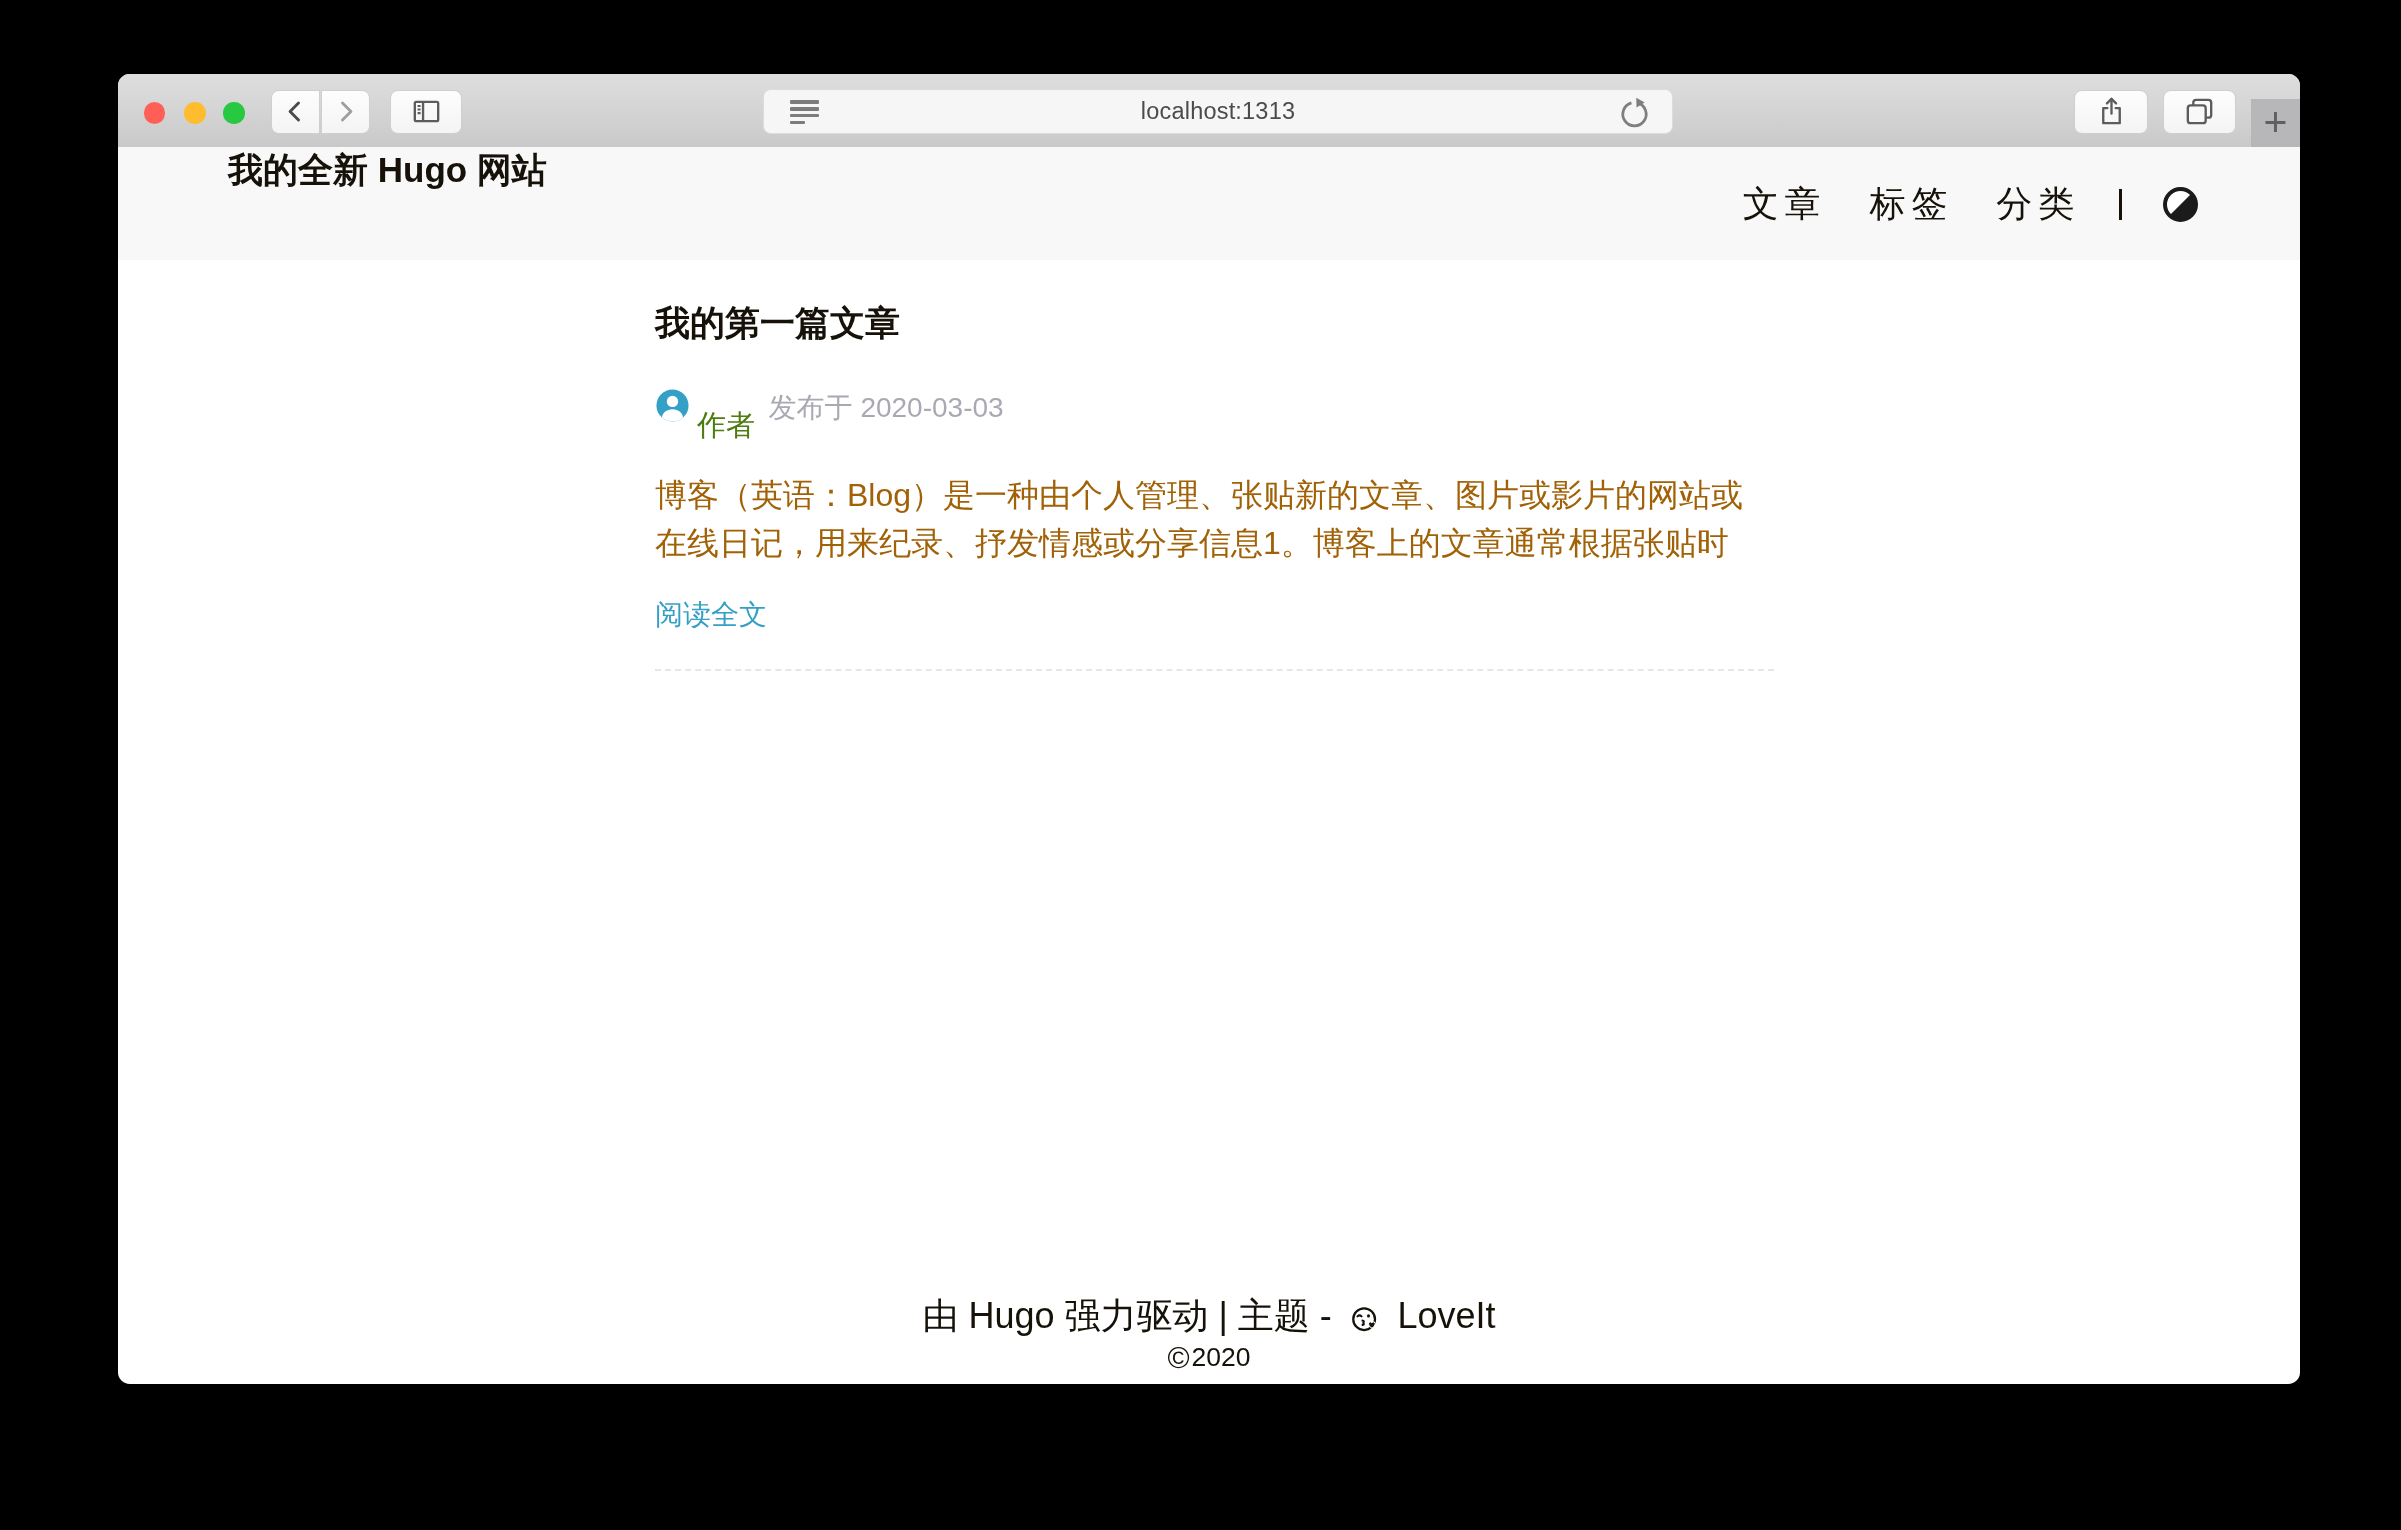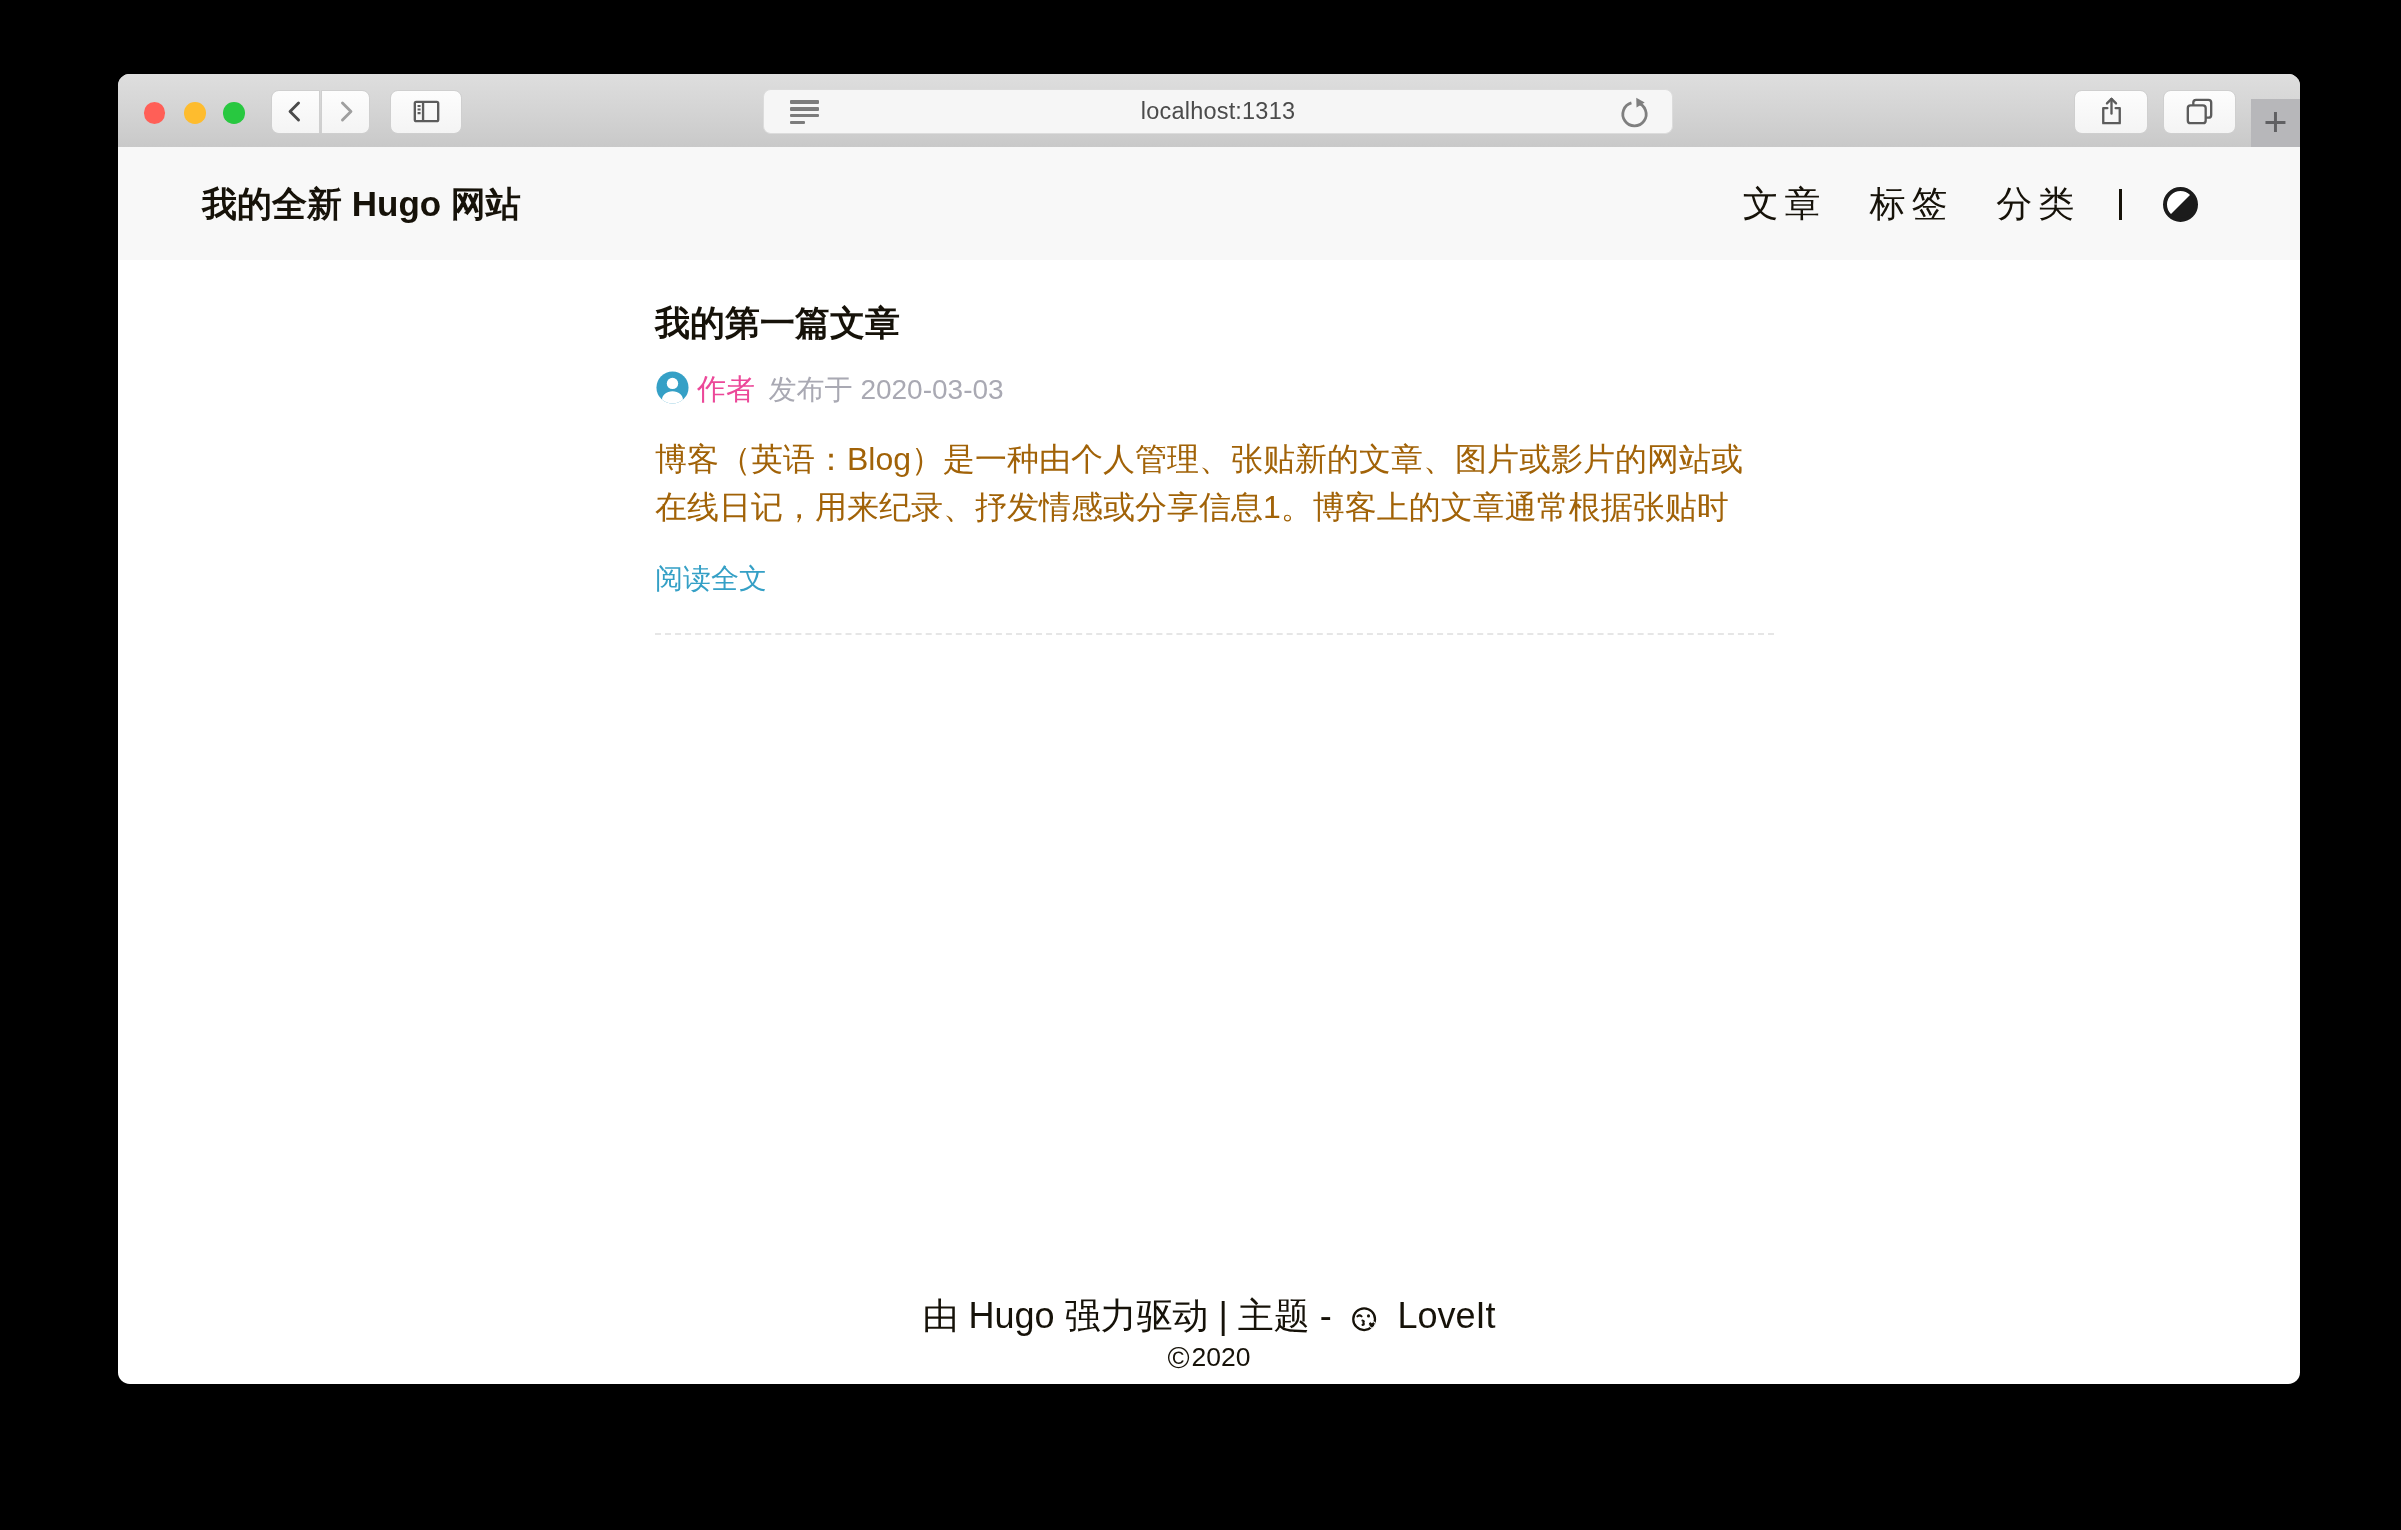--- a/index.html
+++ b/index.html
@@ -38,8 +38,8 @@
     font-size:41px;font-weight:300;color:#606063;line-height:1;}
   
   .siteheader{position:absolute;left:0;top:73px;width:2182px;height:114px;background:#f8f8f8;
-    display:flex;align-items:center;justify-content:space-between;
-    padding:0 102px 0 84px;box-sizing:border-box;}
+    display:flex;justify-content:space-between;
+    padding:0 102px 0 110px;box-sizing:border-box;}
   .sitetitle{font-size:35px;font-weight:bold;color:#161209;}
   .nav{display:flex;align-items:center;}
   .navitem{font-size:36px;color:#161209;margin-left:43px;letter-spacing:5.9px;cursor:pointer;}

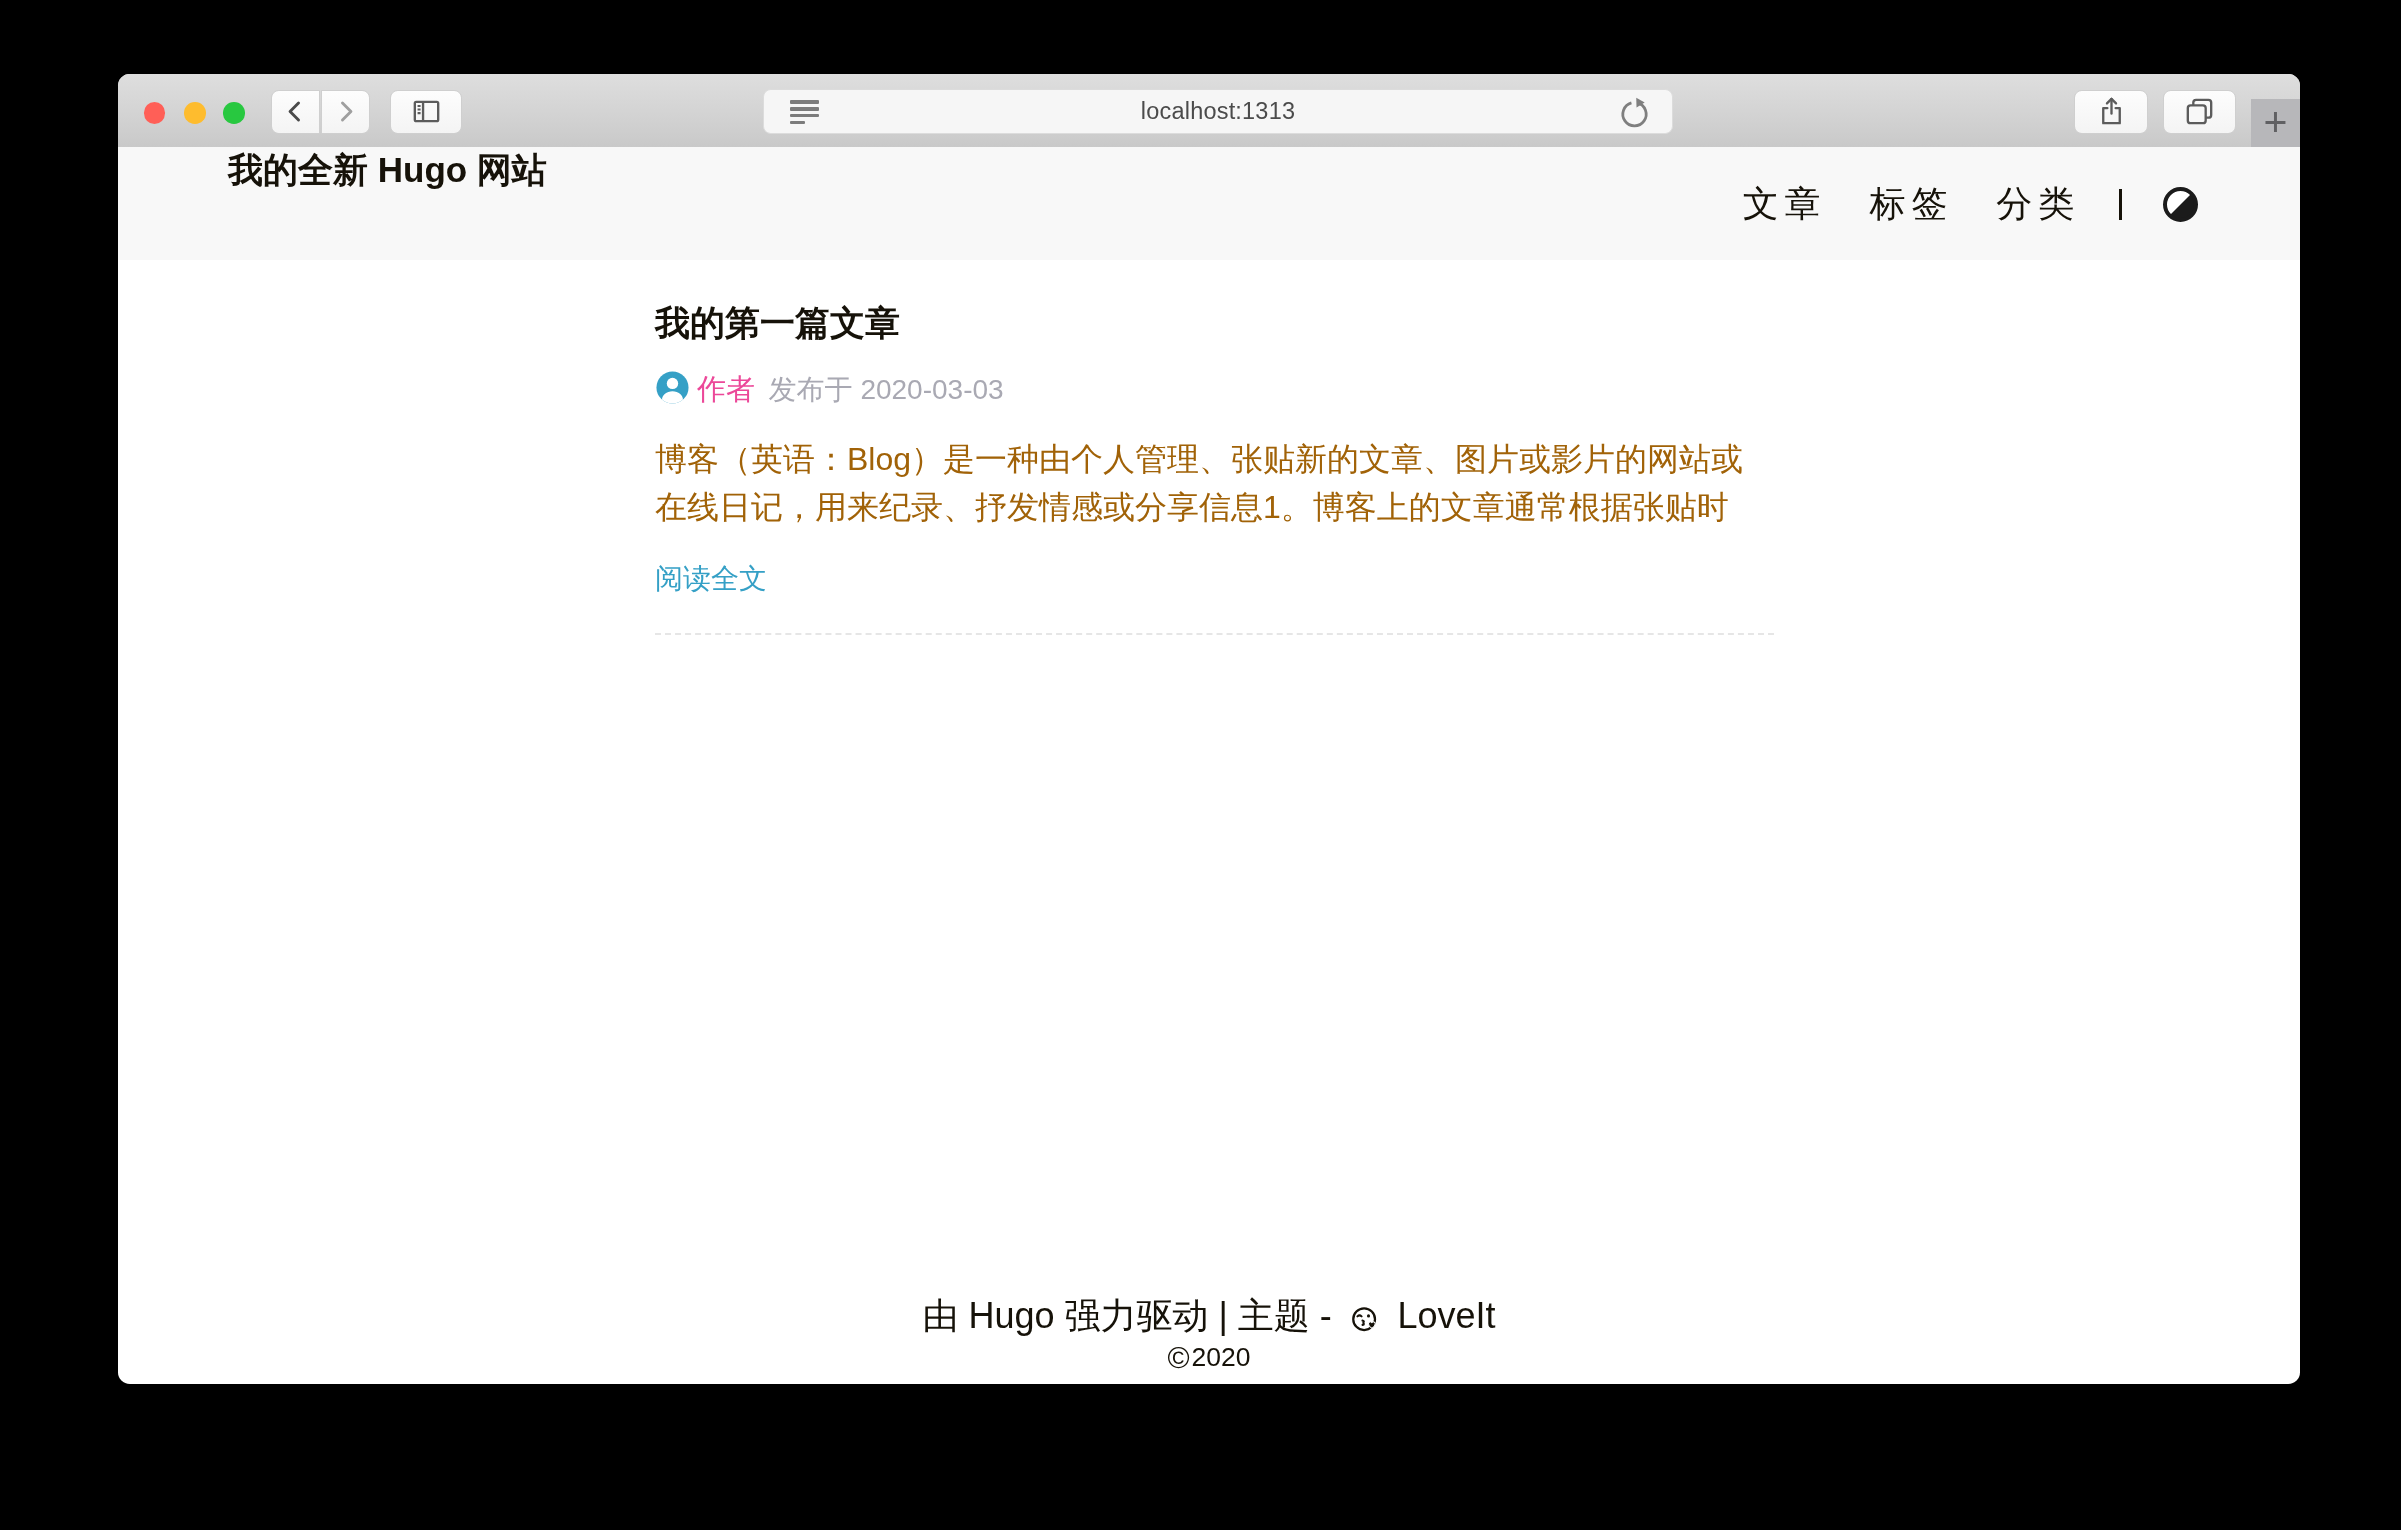--- a/index.html
+++ b/index.html
@@ -51,7 +51,7 @@
   .article{margin:42px auto 0 537px;width:1119px;}
   .posttitle{font-size:35px;font-weight:bold;color:#161209;line-height:1.2;margin:0;}
   .meta{margin-top:25.5px;display:flex;align-items:center;}
-  .meta .author{font-size:29px;color:#ec4899;margin-left:6.9px;}
+  .meta .author{font-size:29px;color:#4d7c0f;margin-left:6.9px;margin-top:36px;}
   .meta .date{font-size:28px;color:#a9a9b3;margin-left:13.7px;}
   .meta .date .sp{margin-left:7.8px;}
   .excerpt{margin-top:25.5px;font-size:32px;line-height:48px;color:#a16207;}

